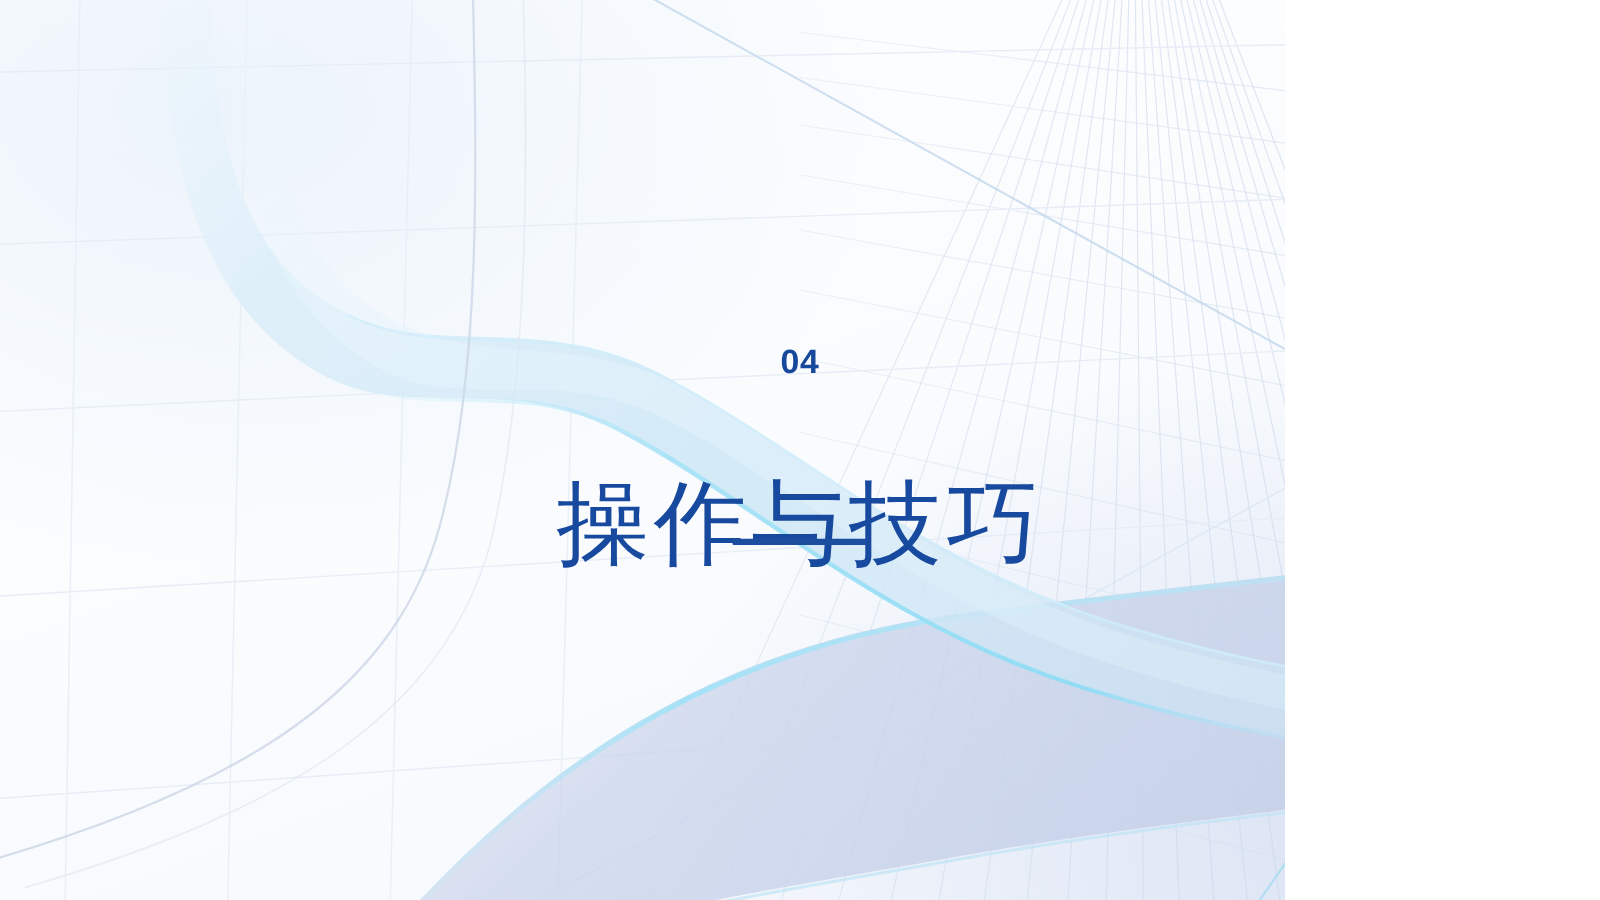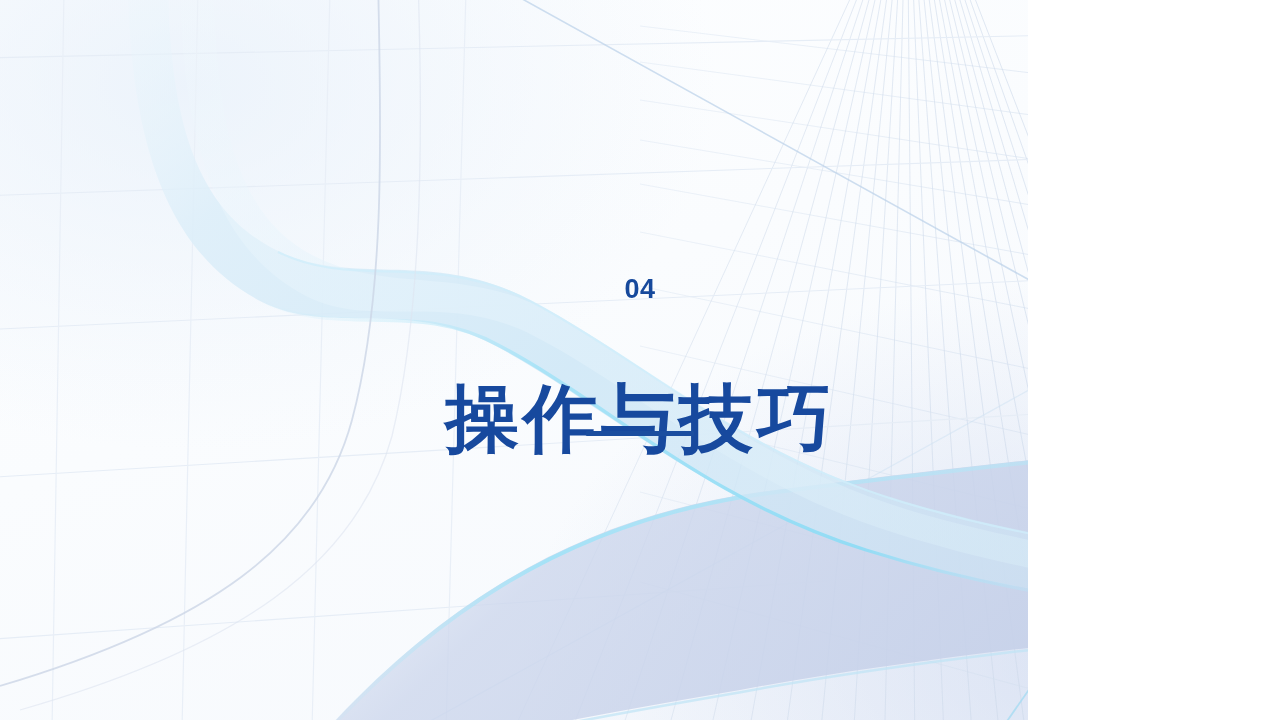--- a/index.html
+++ b/index.html
@@ -61,7 +61,7 @@
     top: 326px;
     width: 1280px;
     font-size: 74px;
-    font-weight: 700;
+    font-weight: 400;
     letter-spacing: 4px;
     color: #17499e;
     line-height: 86px;

